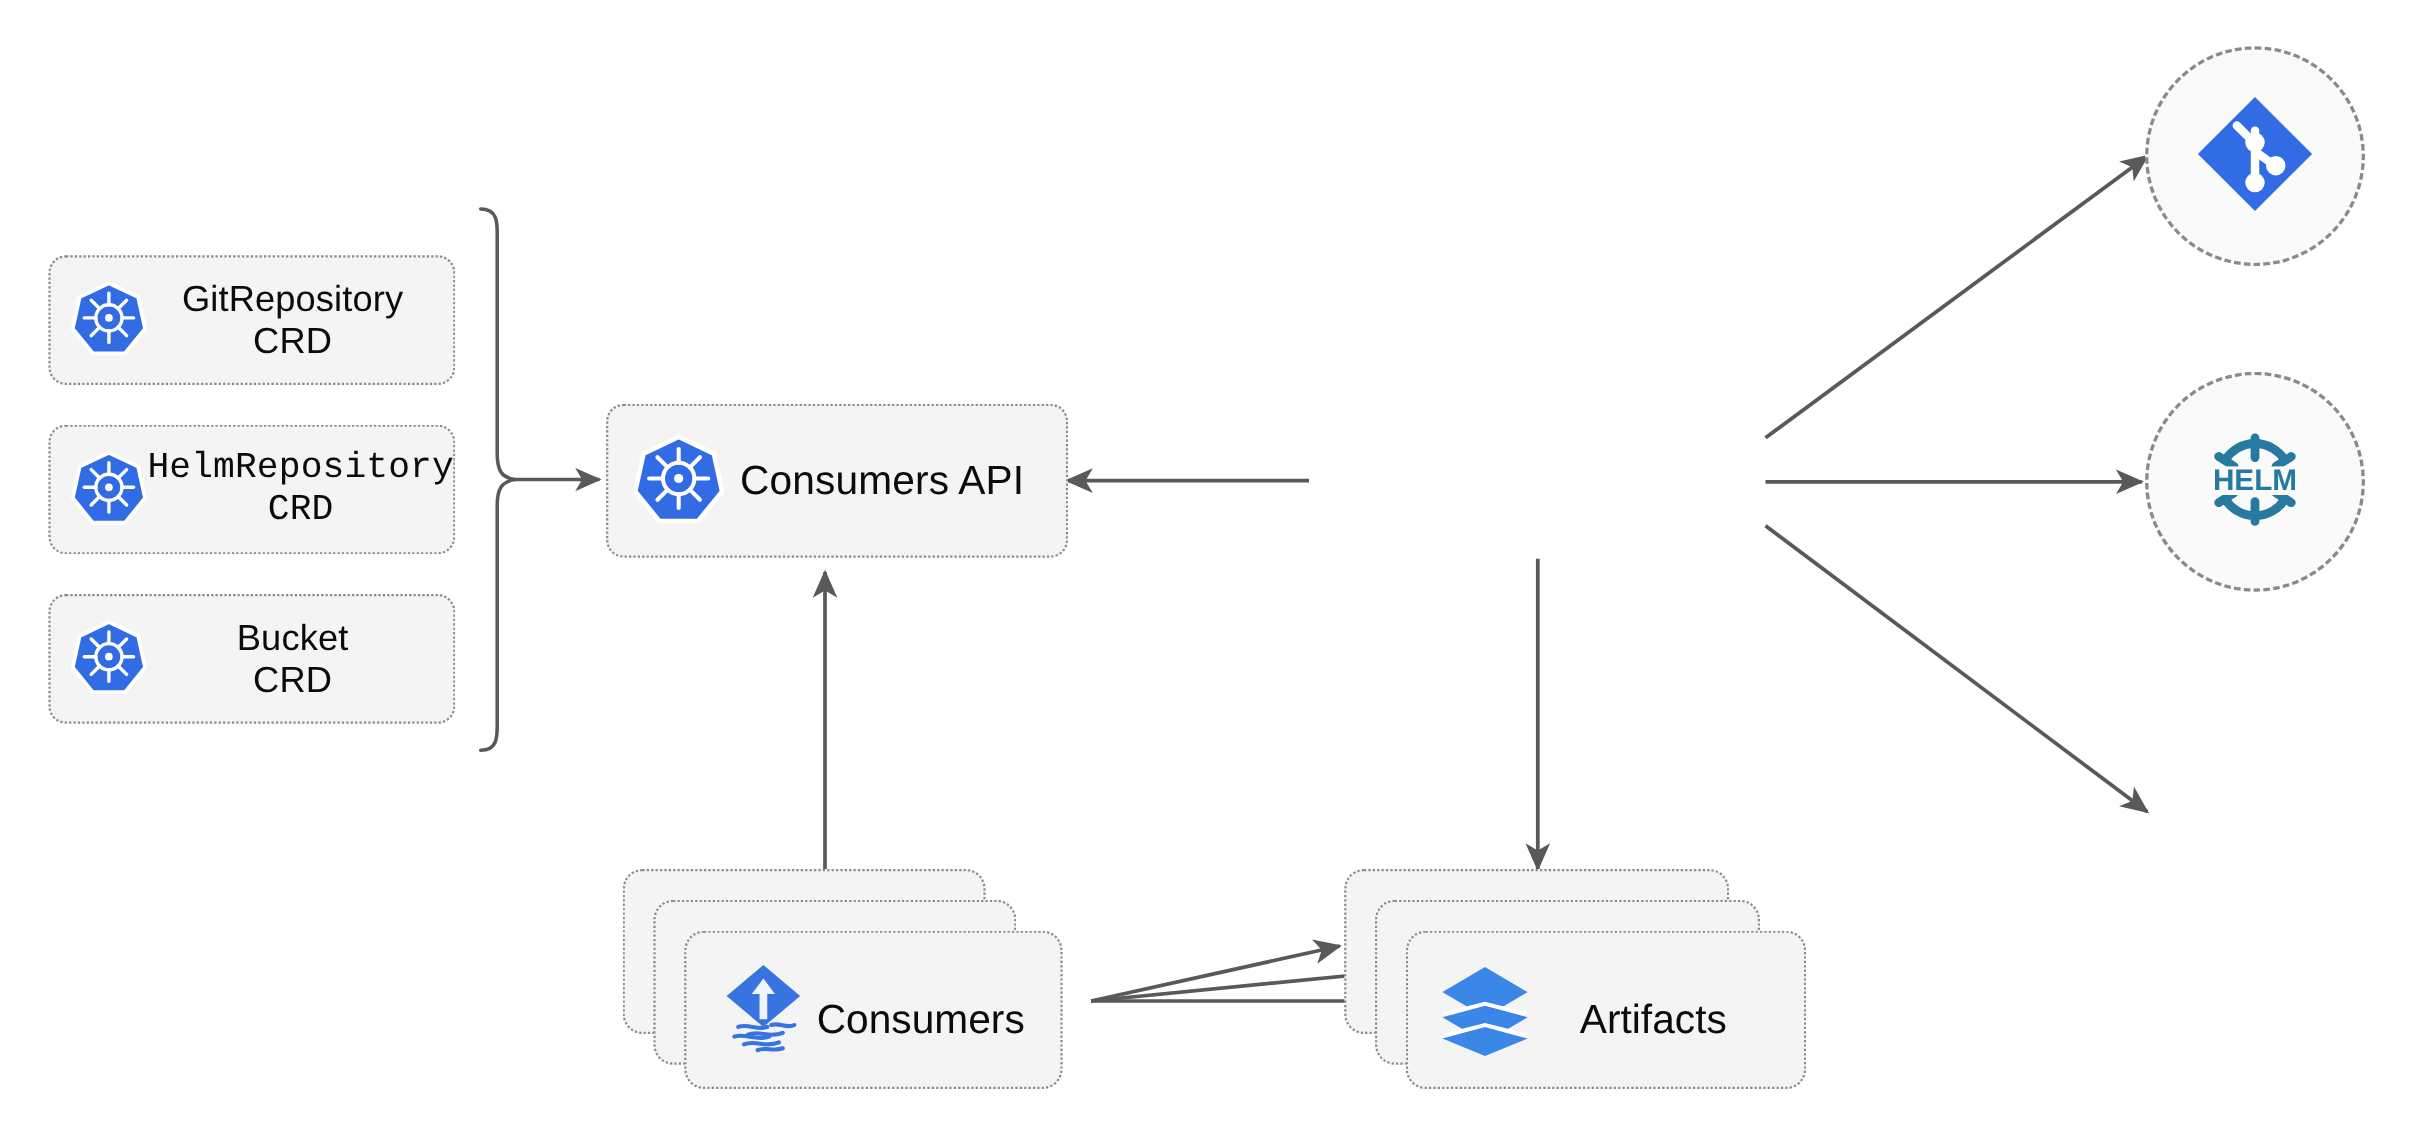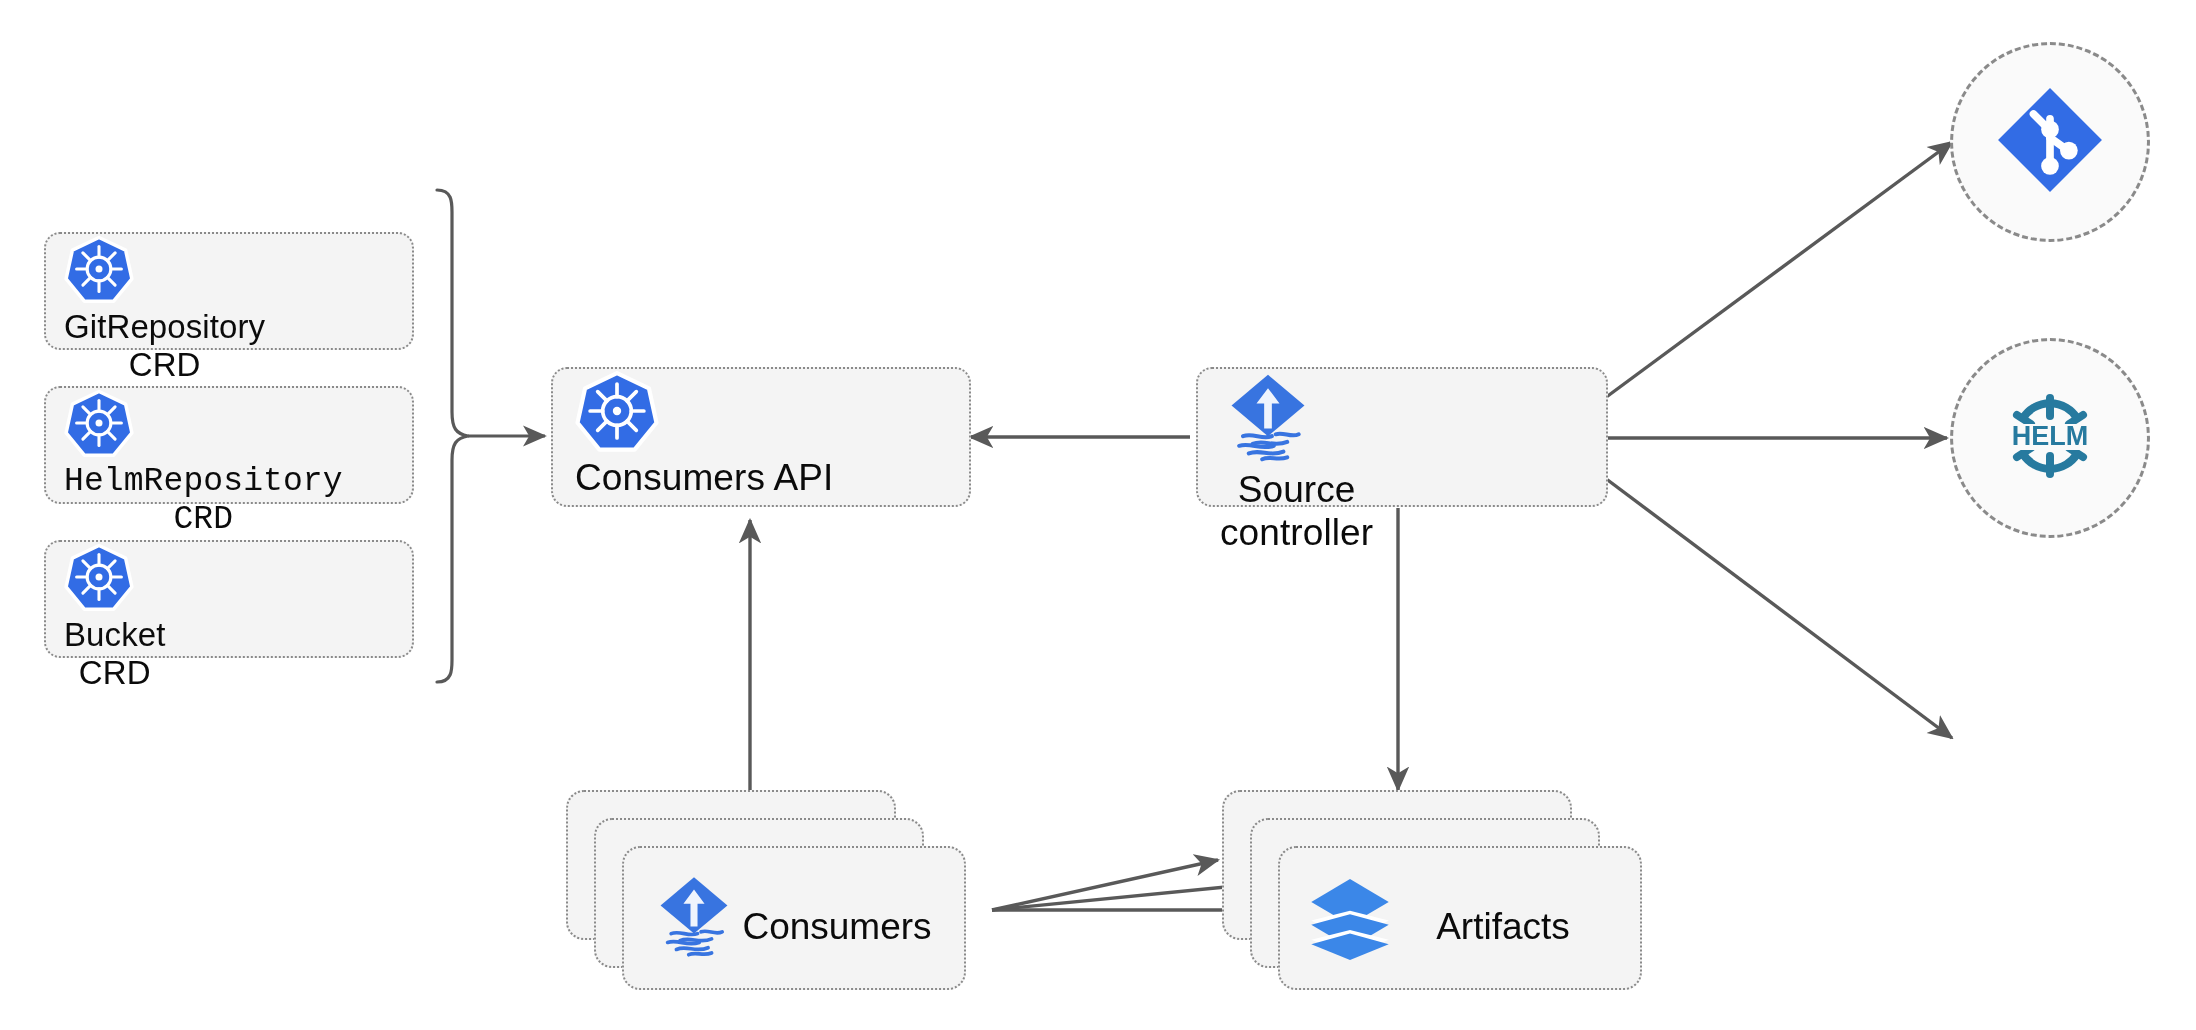--- a/index.html
+++ b/index.html
@@ -34,9 +34,8 @@
     border: 2px dotted #8a8a8a;
     border-radius: 16px;
     display: flex;
-    align-items: flex-start;
+    align-items: center;
     justify-content: flex-start;
-    flex-direction: column;
   }
   .node .label {
     flex: 1 1 auto;

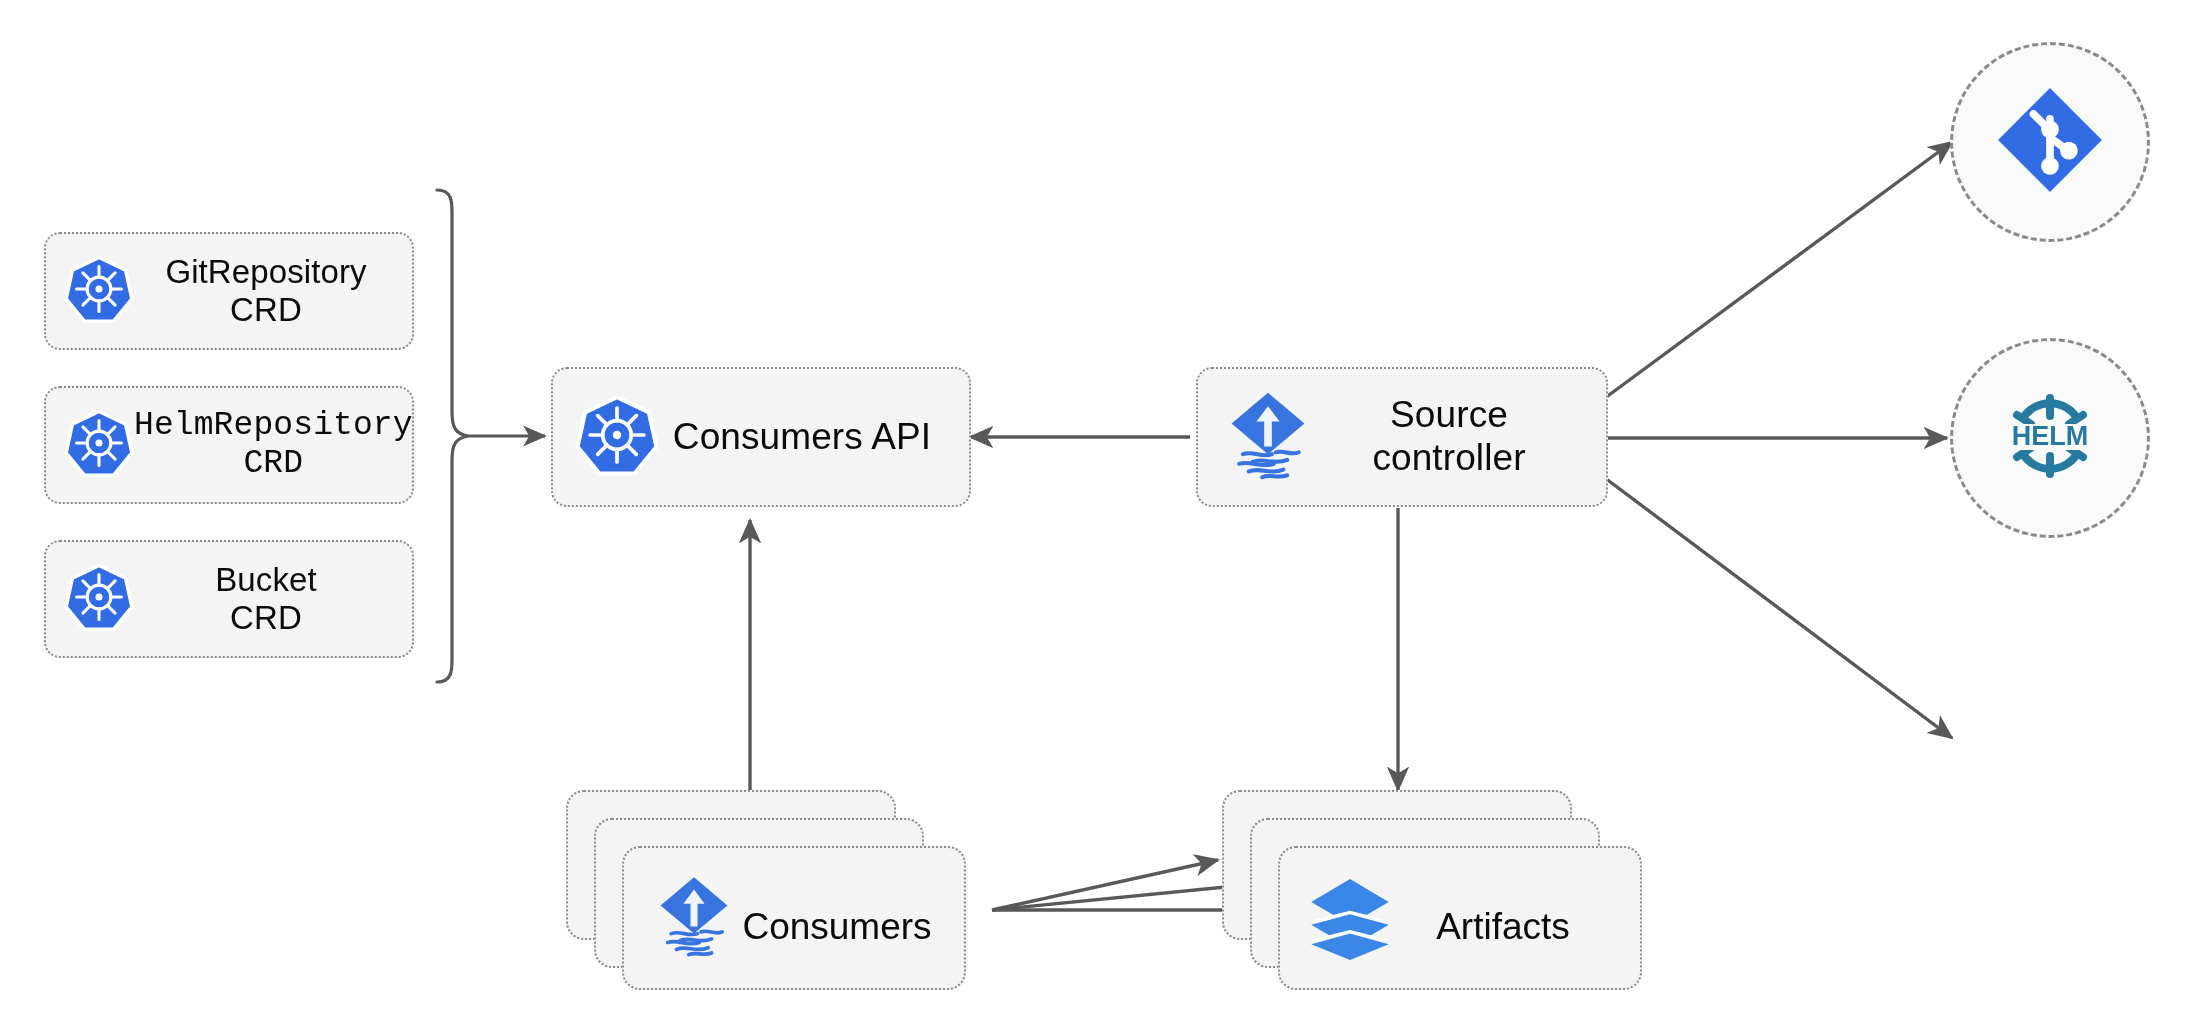--- a/index.html
+++ b/index.html
@@ -225,24 +225,6 @@
     <span class="label">Consumers API</span>
   </div>
 
-  <div class="node bigbox" style="left:1196px; top:367px; width:412px;">
-    <span class="ico">
-      <svg width="96" height="96" viewBox="0 0 100 100">
-        <path d="M50 6 L88 38 L50 70 L12 38 Z" fill="#3874e0"></path>
-        <path d="M50 20 L62 36 L54 36 L54 62 L46 62 L46 36 L38 36 Z" fill="#ffffff" opacity="0.92"></path>
-        <g stroke="#3874e0" stroke-width="4.2" fill="none" stroke-linecap="round">
-          <path d="M24 70 C 34 66 44 74 54 70"></path>
-          <path d="M34 78 C 46 73 56 82 70 76"></path>
-          <path d="M20 80 C 32 76 42 85 56 80"></path>
-          <path d="M30 88 C 42 83 52 92 66 86"></path>
-          <path d="M44 94 C 52 90 60 96 70 92"></path>
-          <path d="M58 68 C 66 65 74 72 82 68"></path>
-        </g>
-      </svg>
-    </span>
-    <span class="label">Source
-controller</span>
-  </div>
 
   <div class="stack" style="left:566px; top:790px; width:400px; height:200px;">
     <div class="card" style="left:0px; top:0px; width:330px; height:150px;"></div>

